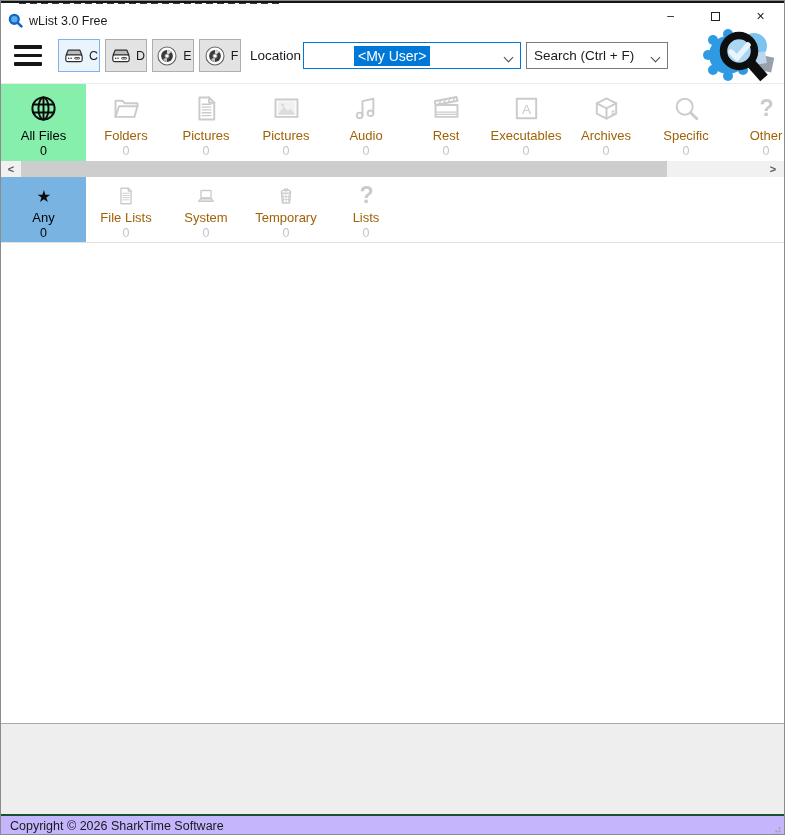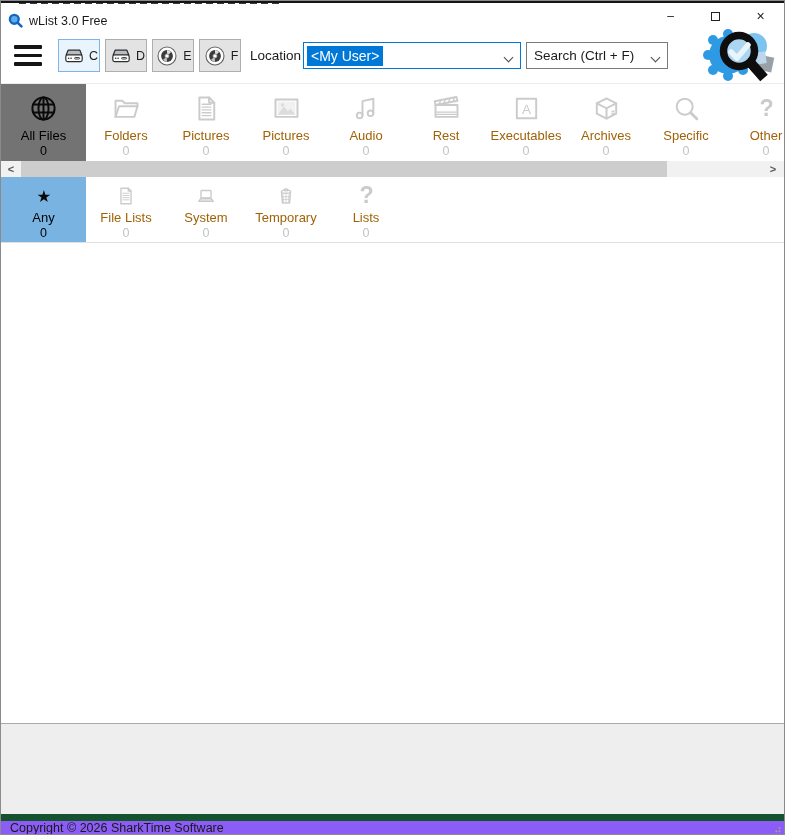--- a/index.html
+++ b/index.html
@@ -161,7 +161,7 @@
         </div>
       </div>
     <span class="loc-label">Location</span>
-    <div class="combo combo-location" style="border-color: rgb(0, 120, 215);">
+    <div class="combo combo-location" style="border-color: rgb(0, 120, 215); padding-left: 47px;">
       <span class="sel-text" style="background: rgb(0, 120, 215); color: rgb(255, 255, 255);">&lt;My User&gt;</span>
       <span class="chev"></span>
     </div>

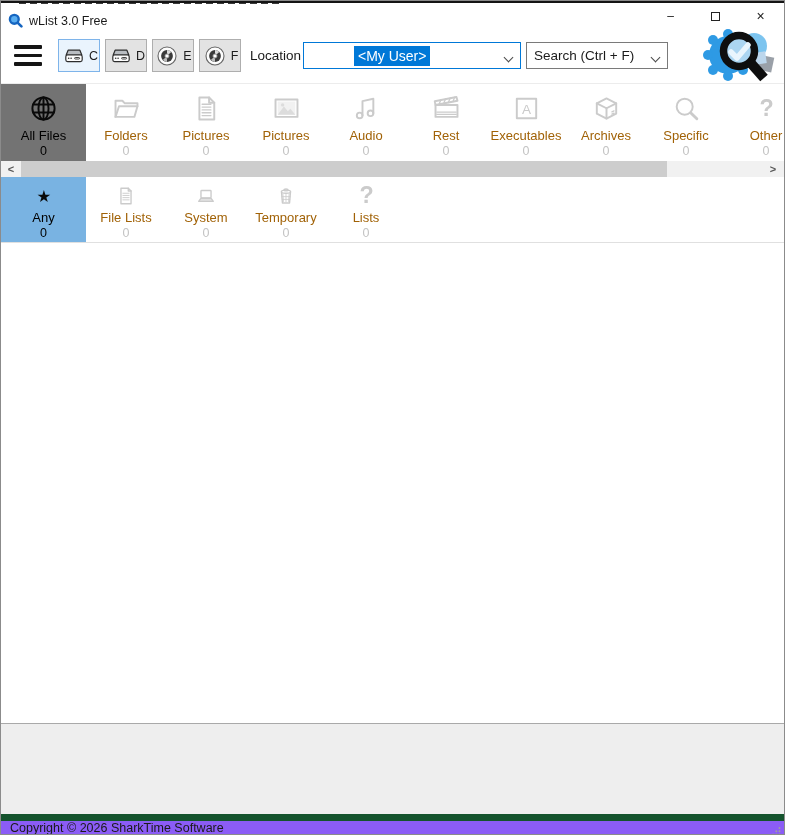--- a/index.html
+++ b/index.html
@@ -193,7 +193,7 @@
   </div>
 
   <div class="tile-row" id="row1">
-      <div class="tile selected" style="background: #737373; text-align: right;">
+      <div class="tile selected" style="background: #86efac; text-align: right;">
         <span class="ticon">
           <svg width="31" height="31" viewBox="0 0 24 24" fill="none" stroke="currentColor" stroke-width="1.5" stroke-linejoin="round" stroke-linecap="round">
             <circle cx="12" cy="12" r="8.6"></circle>

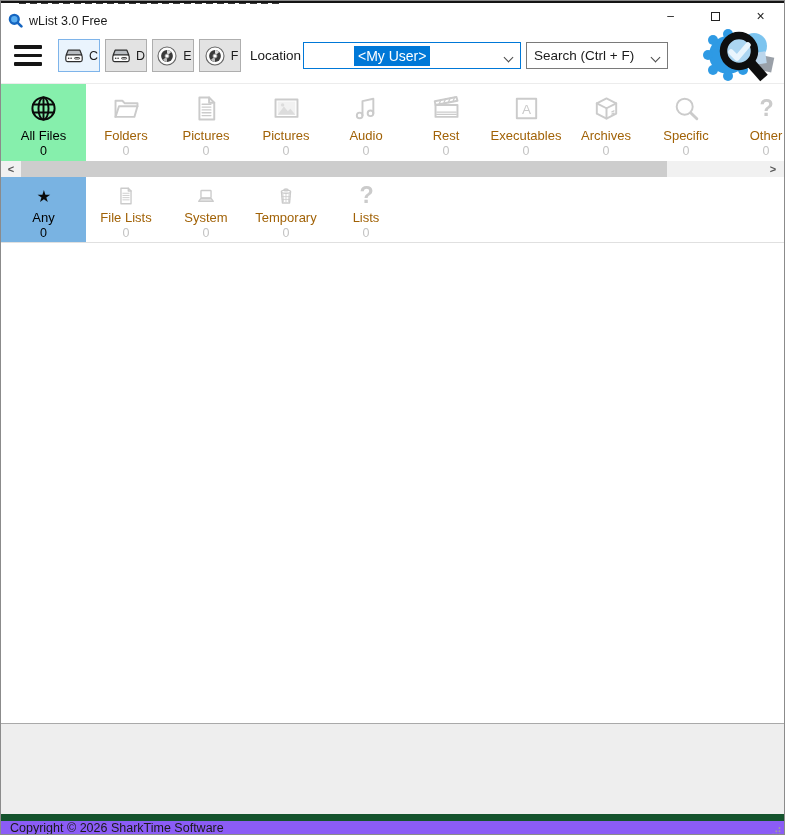--- a/index.html
+++ b/index.html
@@ -75,8 +75,8 @@
   .content { position:absolute; left:0; top:241px; width:100%; height:482px; background:#fff;
     border-top:1px solid #e0e0e0; border-bottom:1px solid #a9a9a9; }
   .footer-panel { position:absolute; left:0; top:723px; width:100%; height:90px; background:#eeeeee; }
-  .statusbar { position:absolute; left:0; top:813px; width:100%; height:21px; background:#8b5cf6;
-    border-top:7px solid #14532d; display:flex; align-items:center; }
+  .statusbar { position:absolute; left:0; top:813px; width:100%; height:21px; background:#c4b5fd;
+    border-top:2px solid #14532d; display:flex; align-items:center; }
   .statusbar .copy { margin-left:9px; font-size:12.5px; color:#1a1a1a; }
   .resize-grip { position:absolute; right:3px; bottom:3px; width:10px; height:10px; }
 </style>

